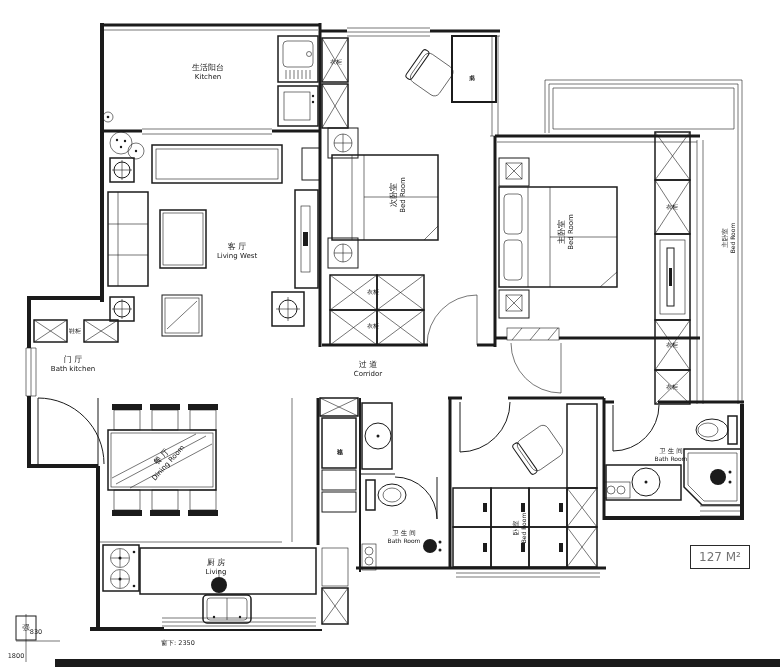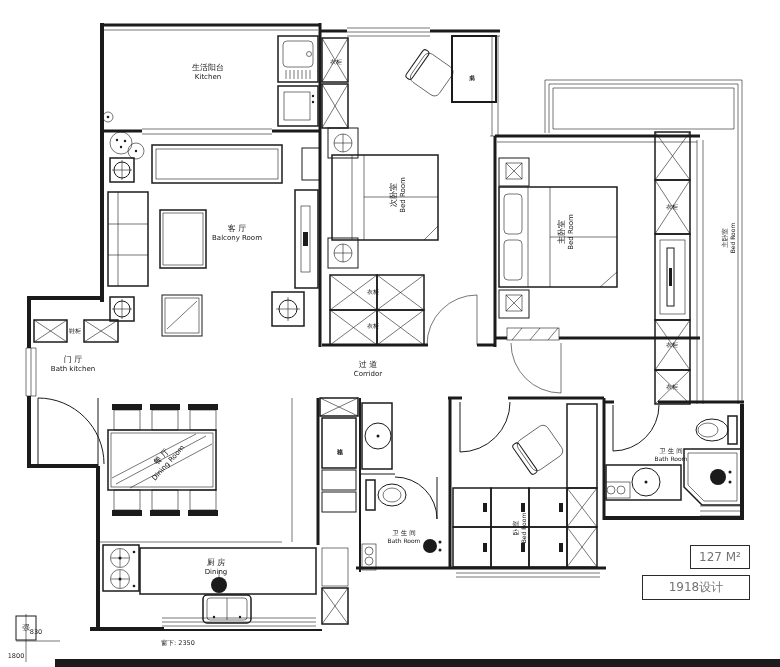--- a/index.html
+++ b/index.html
@@ -351,7 +351,7 @@
 <div class="lbl" style="left:208px;top:72px">
   <span>生活阳台</span><span class="en">Kitchen</span>
 </div>
-<div class="lbl" style="left:237px;top:233px">
+<div class="lbl" style="left:237px;top:251px">
   <span>客 厅</span><span class="en">Balcony Room</span>
 </div>
 <div class="lbl r90" style="left:398px;top:195px">

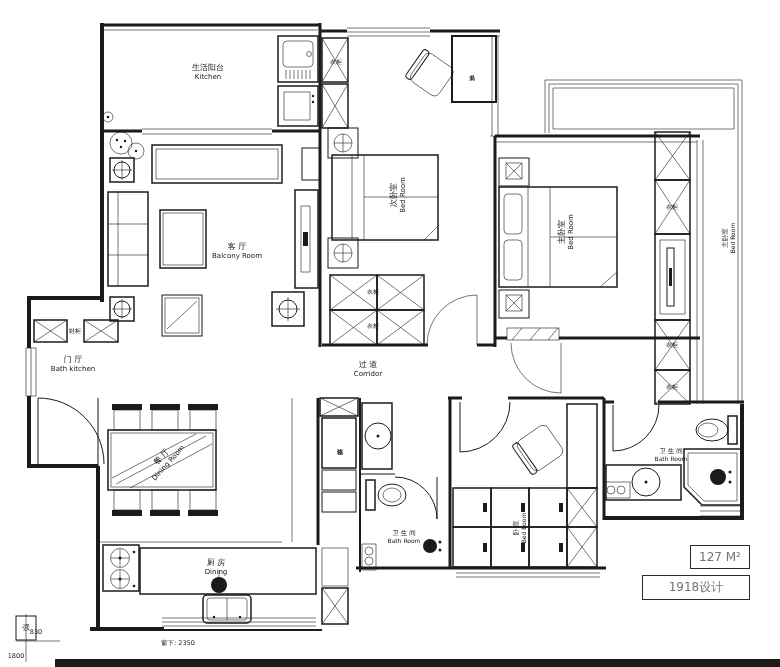--- a/index.html
+++ b/index.html
@@ -352,7 +352,7 @@
   <span>生活阳台</span><span class="en">Kitchen</span>
 </div>
 <div class="lbl" style="left:237px;top:251px">
-  <span>客 厅</span><span class="en">Balcony Room</span>
+  <span>客 厅</span><span class="en">Living West</span>
 </div>
 <div class="lbl r90" style="left:398px;top:195px">
   <span>次卧室</span><span class="en">Bed Room</span>

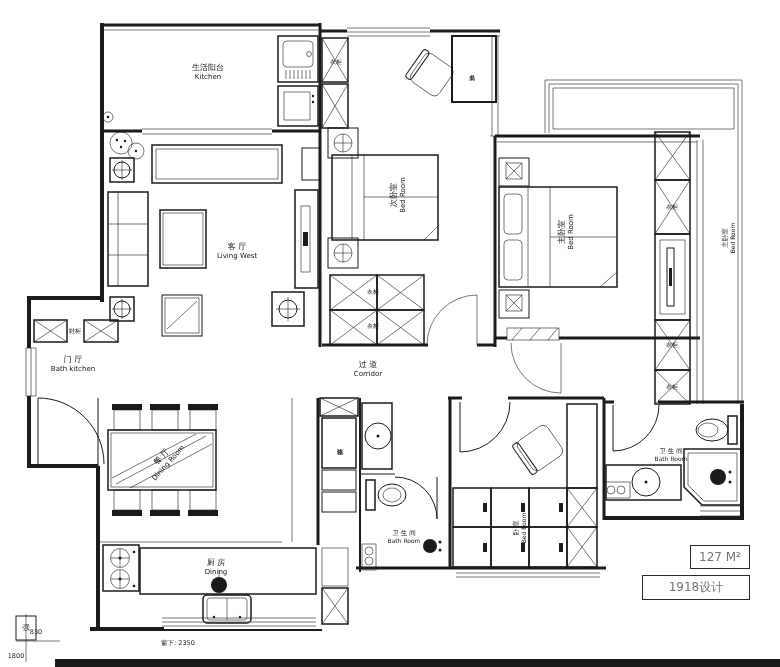--- a/index.html
+++ b/index.html
@@ -373,7 +373,7 @@
   <span>餐 厅</span><span class="en">Dining Room</span>
 </div>
 <div class="lbl" style="left:216px;top:567px">
-  <span>厨 房</span><span class="en">Dining</span>
+  <span>厨 房</span><span class="en">Living</span>
 </div>
 <div class="lbl small" style="left:404px;top:537px">
   <span>卫 生 间</span><span class="en">Bath Room</span>

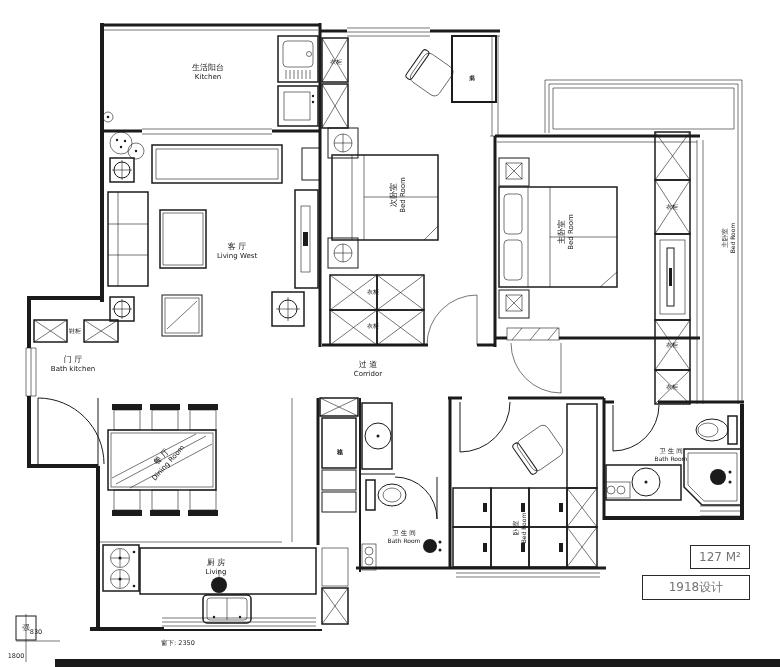--- a/index.html
+++ b/index.html
@@ -398,9 +398,6 @@
 <div class="tag" style="left:690px;top:545px;width:58px;height:22px">
   <span>127 M²</span>
 </div>
-<div class="tag" style="left:642px;top:575px;width:106px;height:23px">
-  <span>1918设计</span>
-</div>
 <div class="dim" style="left:178px;top:643px"><span>窗下: 2350</span></div>
 <div class="dim" style="left:36px;top:632px"><span>830</span></div>
 <div class="dim" style="left:16px;top:656px"><span>1800</span></div>

